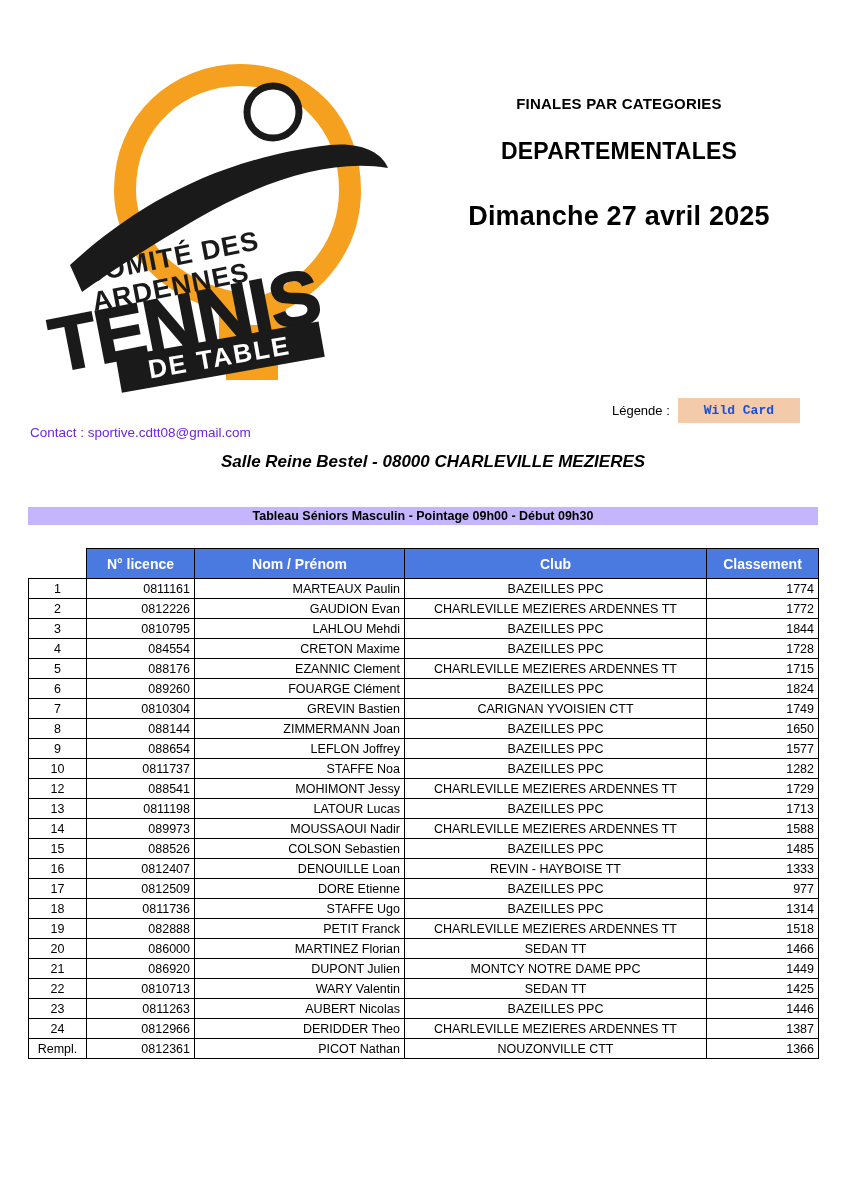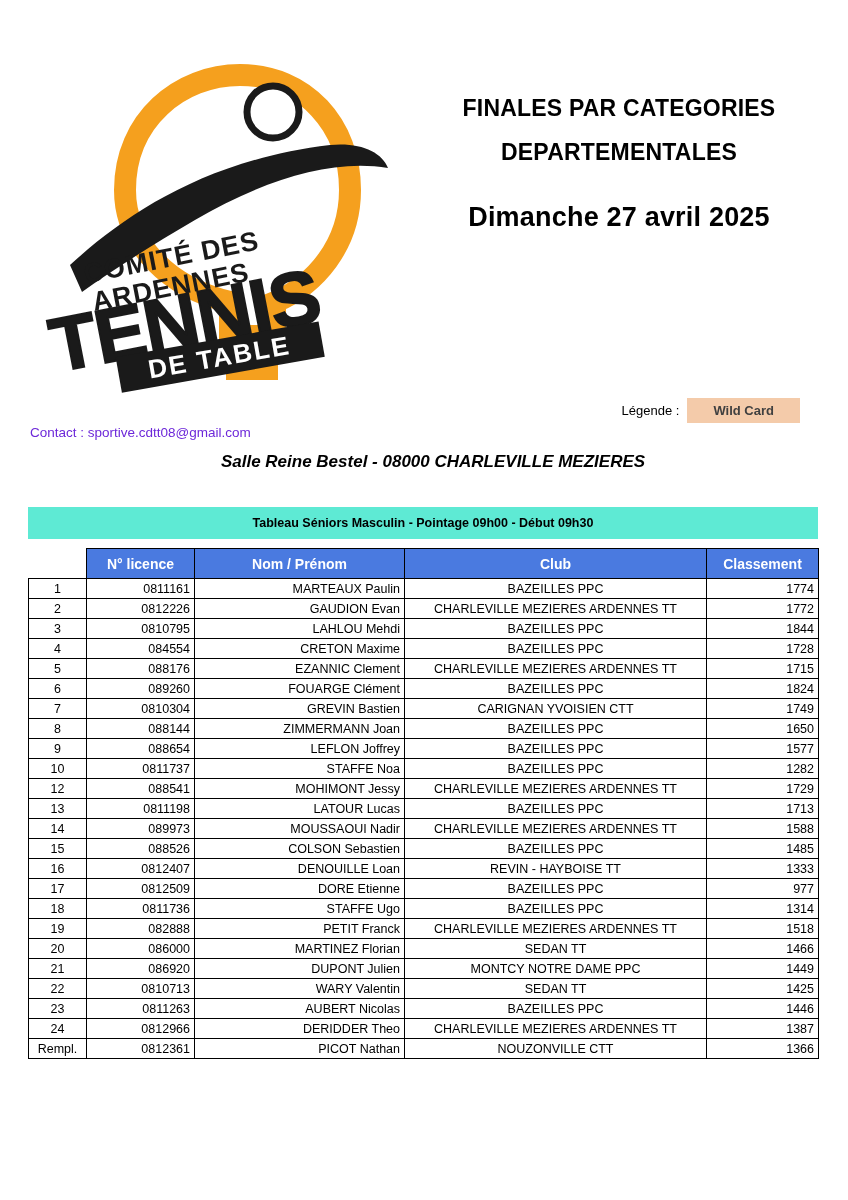--- a/index.html
+++ b/index.html
@@ -43,7 +43,7 @@
     letter-spacing: 0.2px;
   }
   .t1 { font-size: 23px; margin-bottom: 40px; }
-  .t2 { font-size: 23px; margin-bottom: 17px; }
+  .t2 { font-size: 15px; margin-bottom: 26px; }
   .t3 { font-size: 23px; margin-bottom: 36px; }
   .t4 { font-size: 27px; }
 

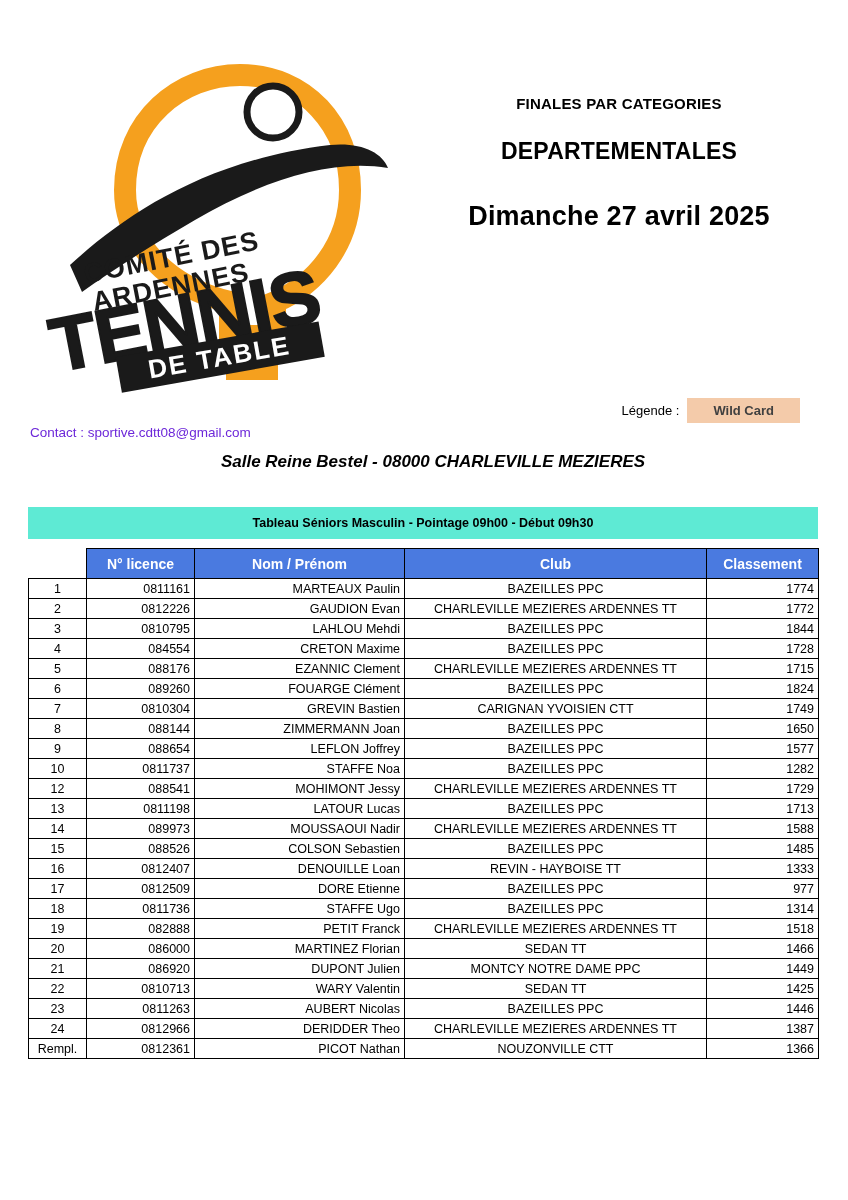--- a/index.html
+++ b/index.html
@@ -59,11 +59,12 @@
   .legend-label { color: #000; margin-right: 8px; }
   .legend-chip {
     background: #f4cbaa;
-    color: #404040;
+    color: #1d4ed8;
     font-weight: bold;
     font-size: 13px;
     padding: 5px 26px;
     text-align: center;
+    font-family: Liberation Mono, monospace;
   }
 
   

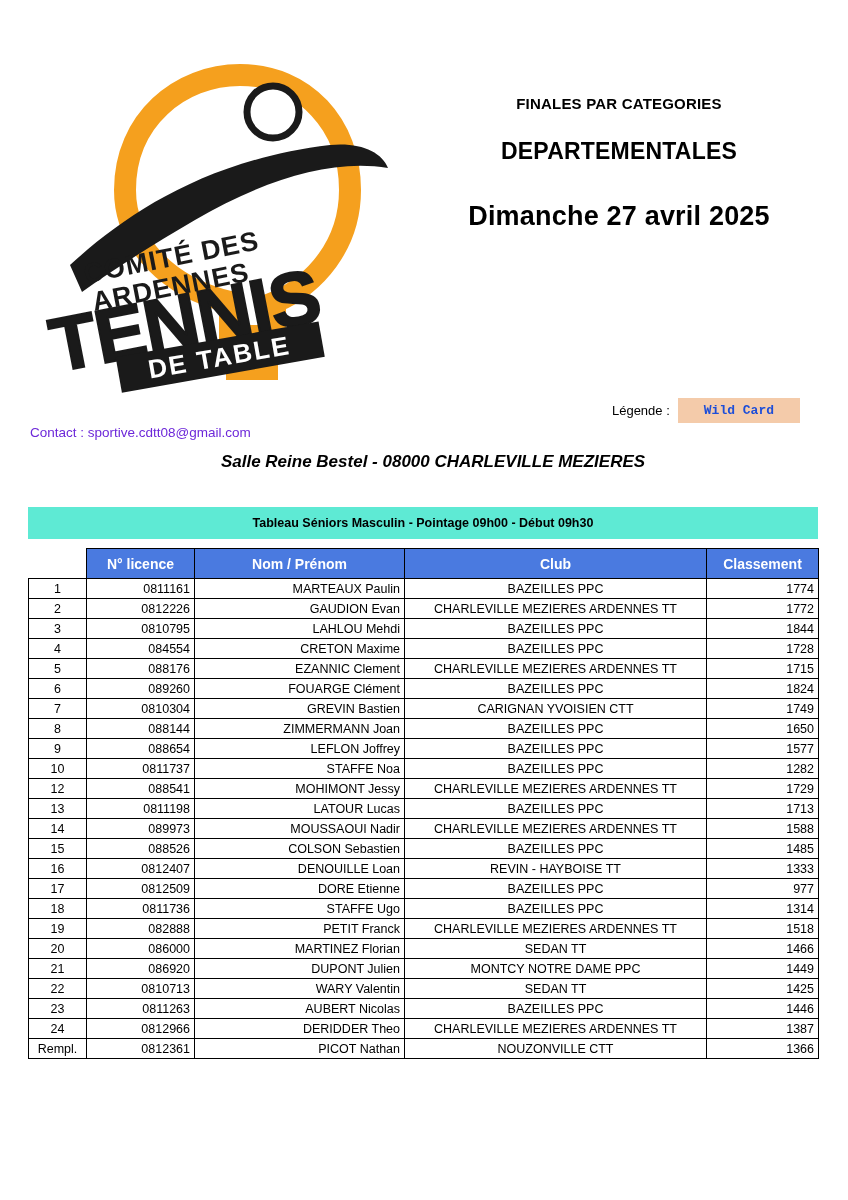--- a/index.html
+++ b/index.html
@@ -96,8 +96,8 @@
     left: 28px;
     top: 507px;
     width: 790px;
-    height: 32px;
-    background: #5eead4;
+    height: 18px;
+    background: #c4b5fd;
     color: #000;
     font-weight: bold;
     font-size: 12.5px;

